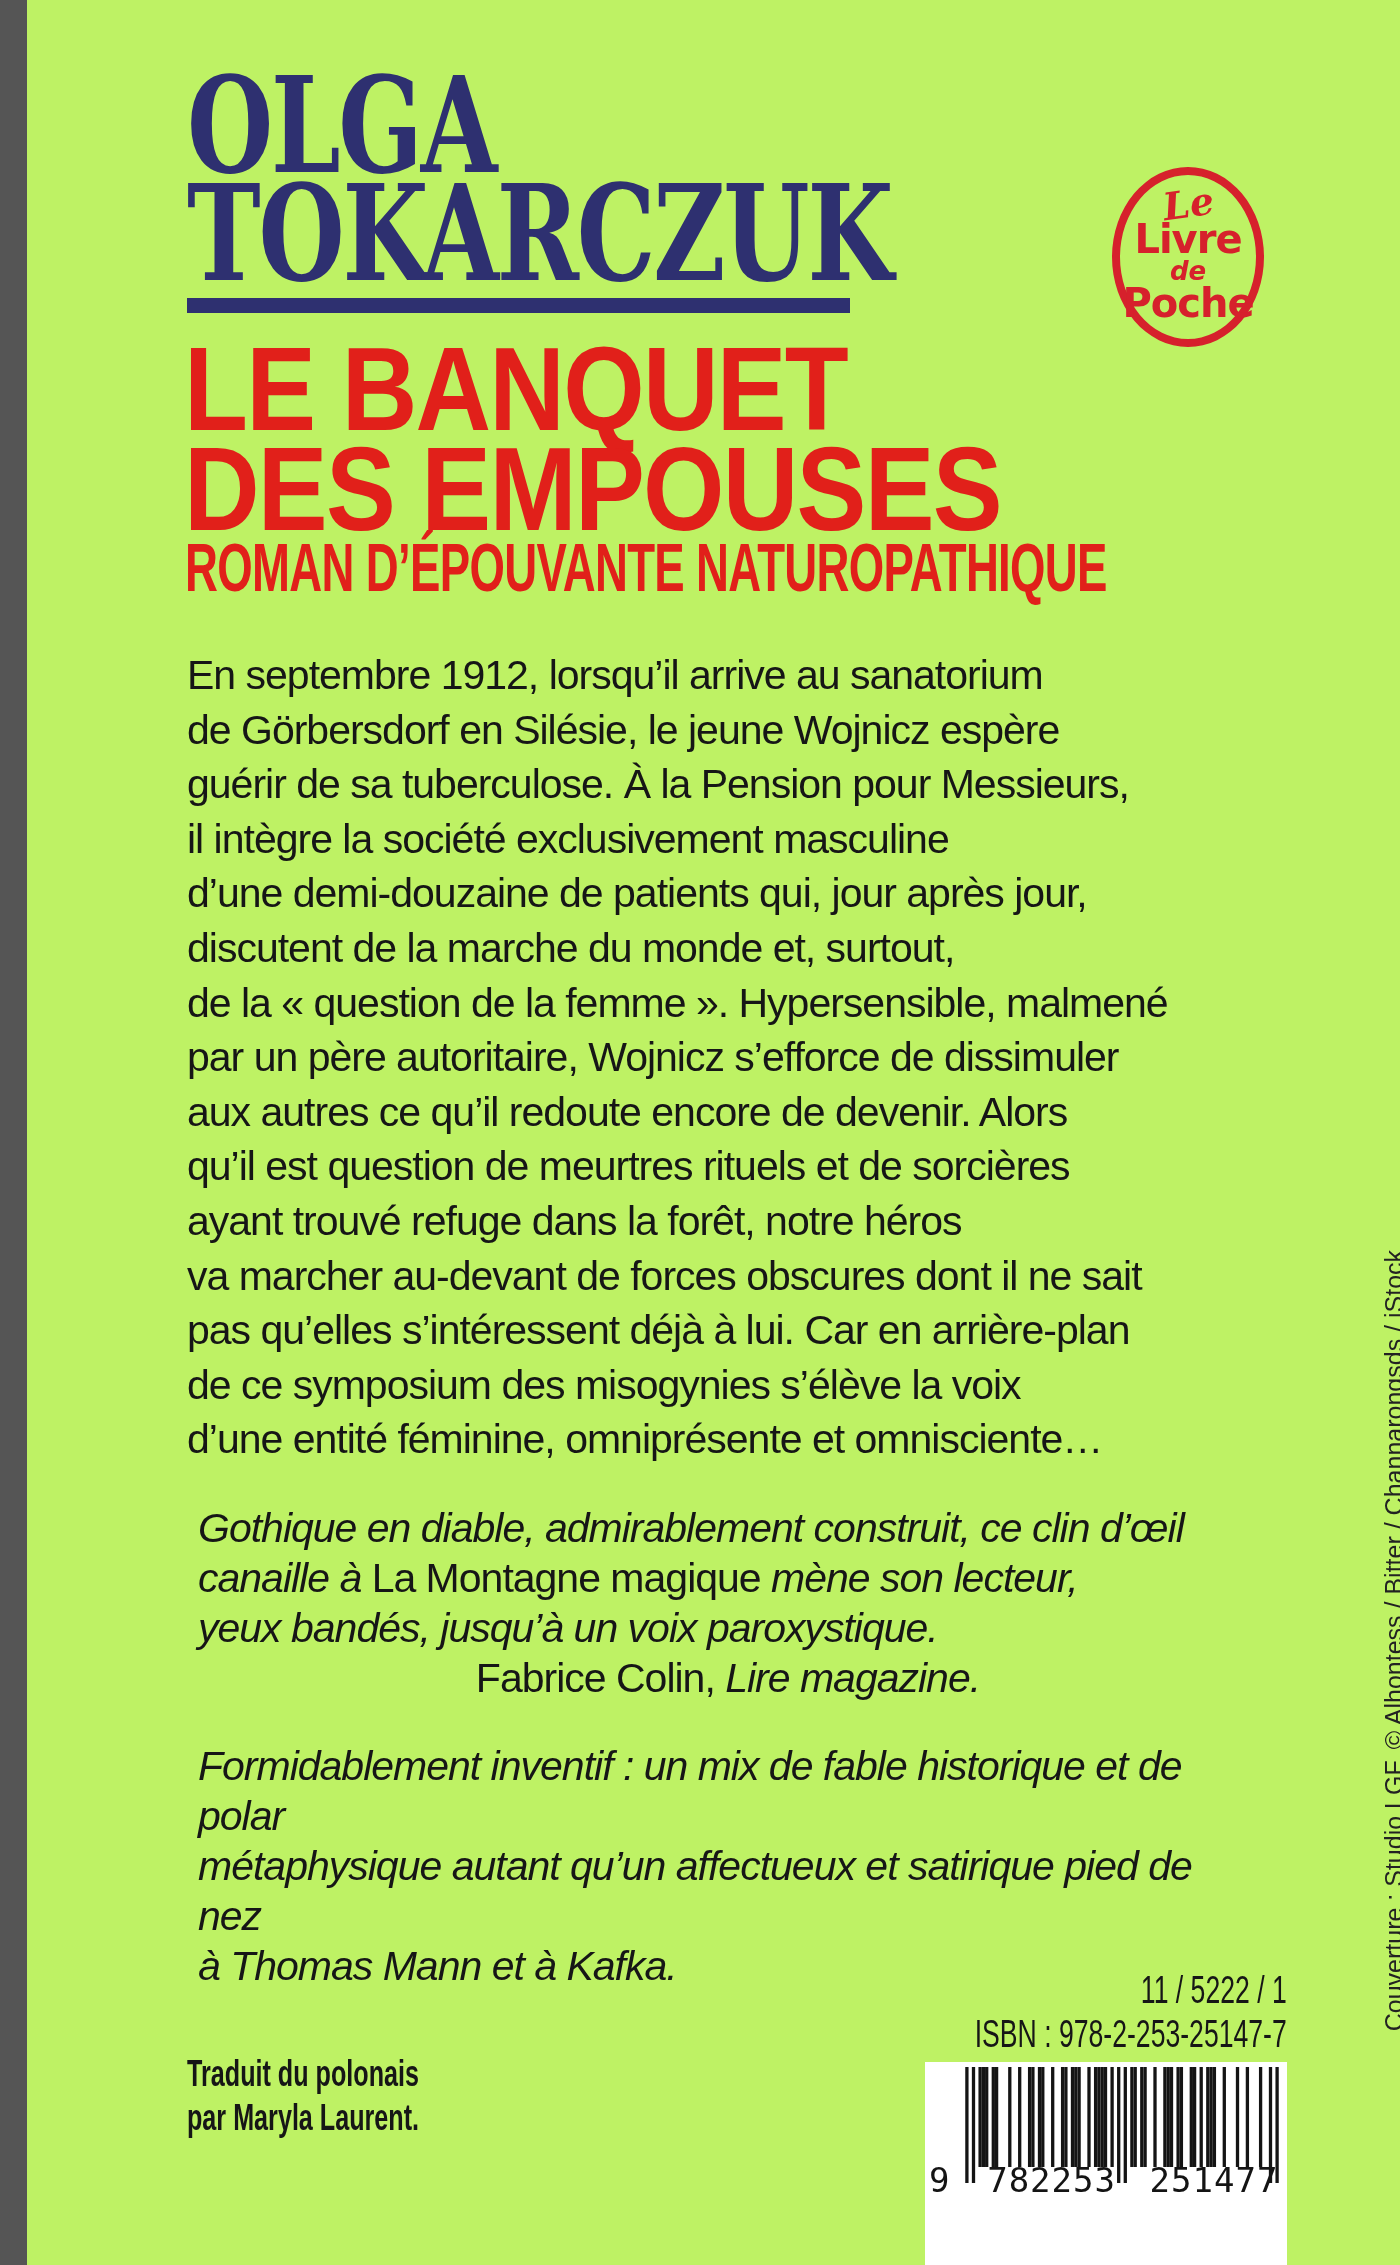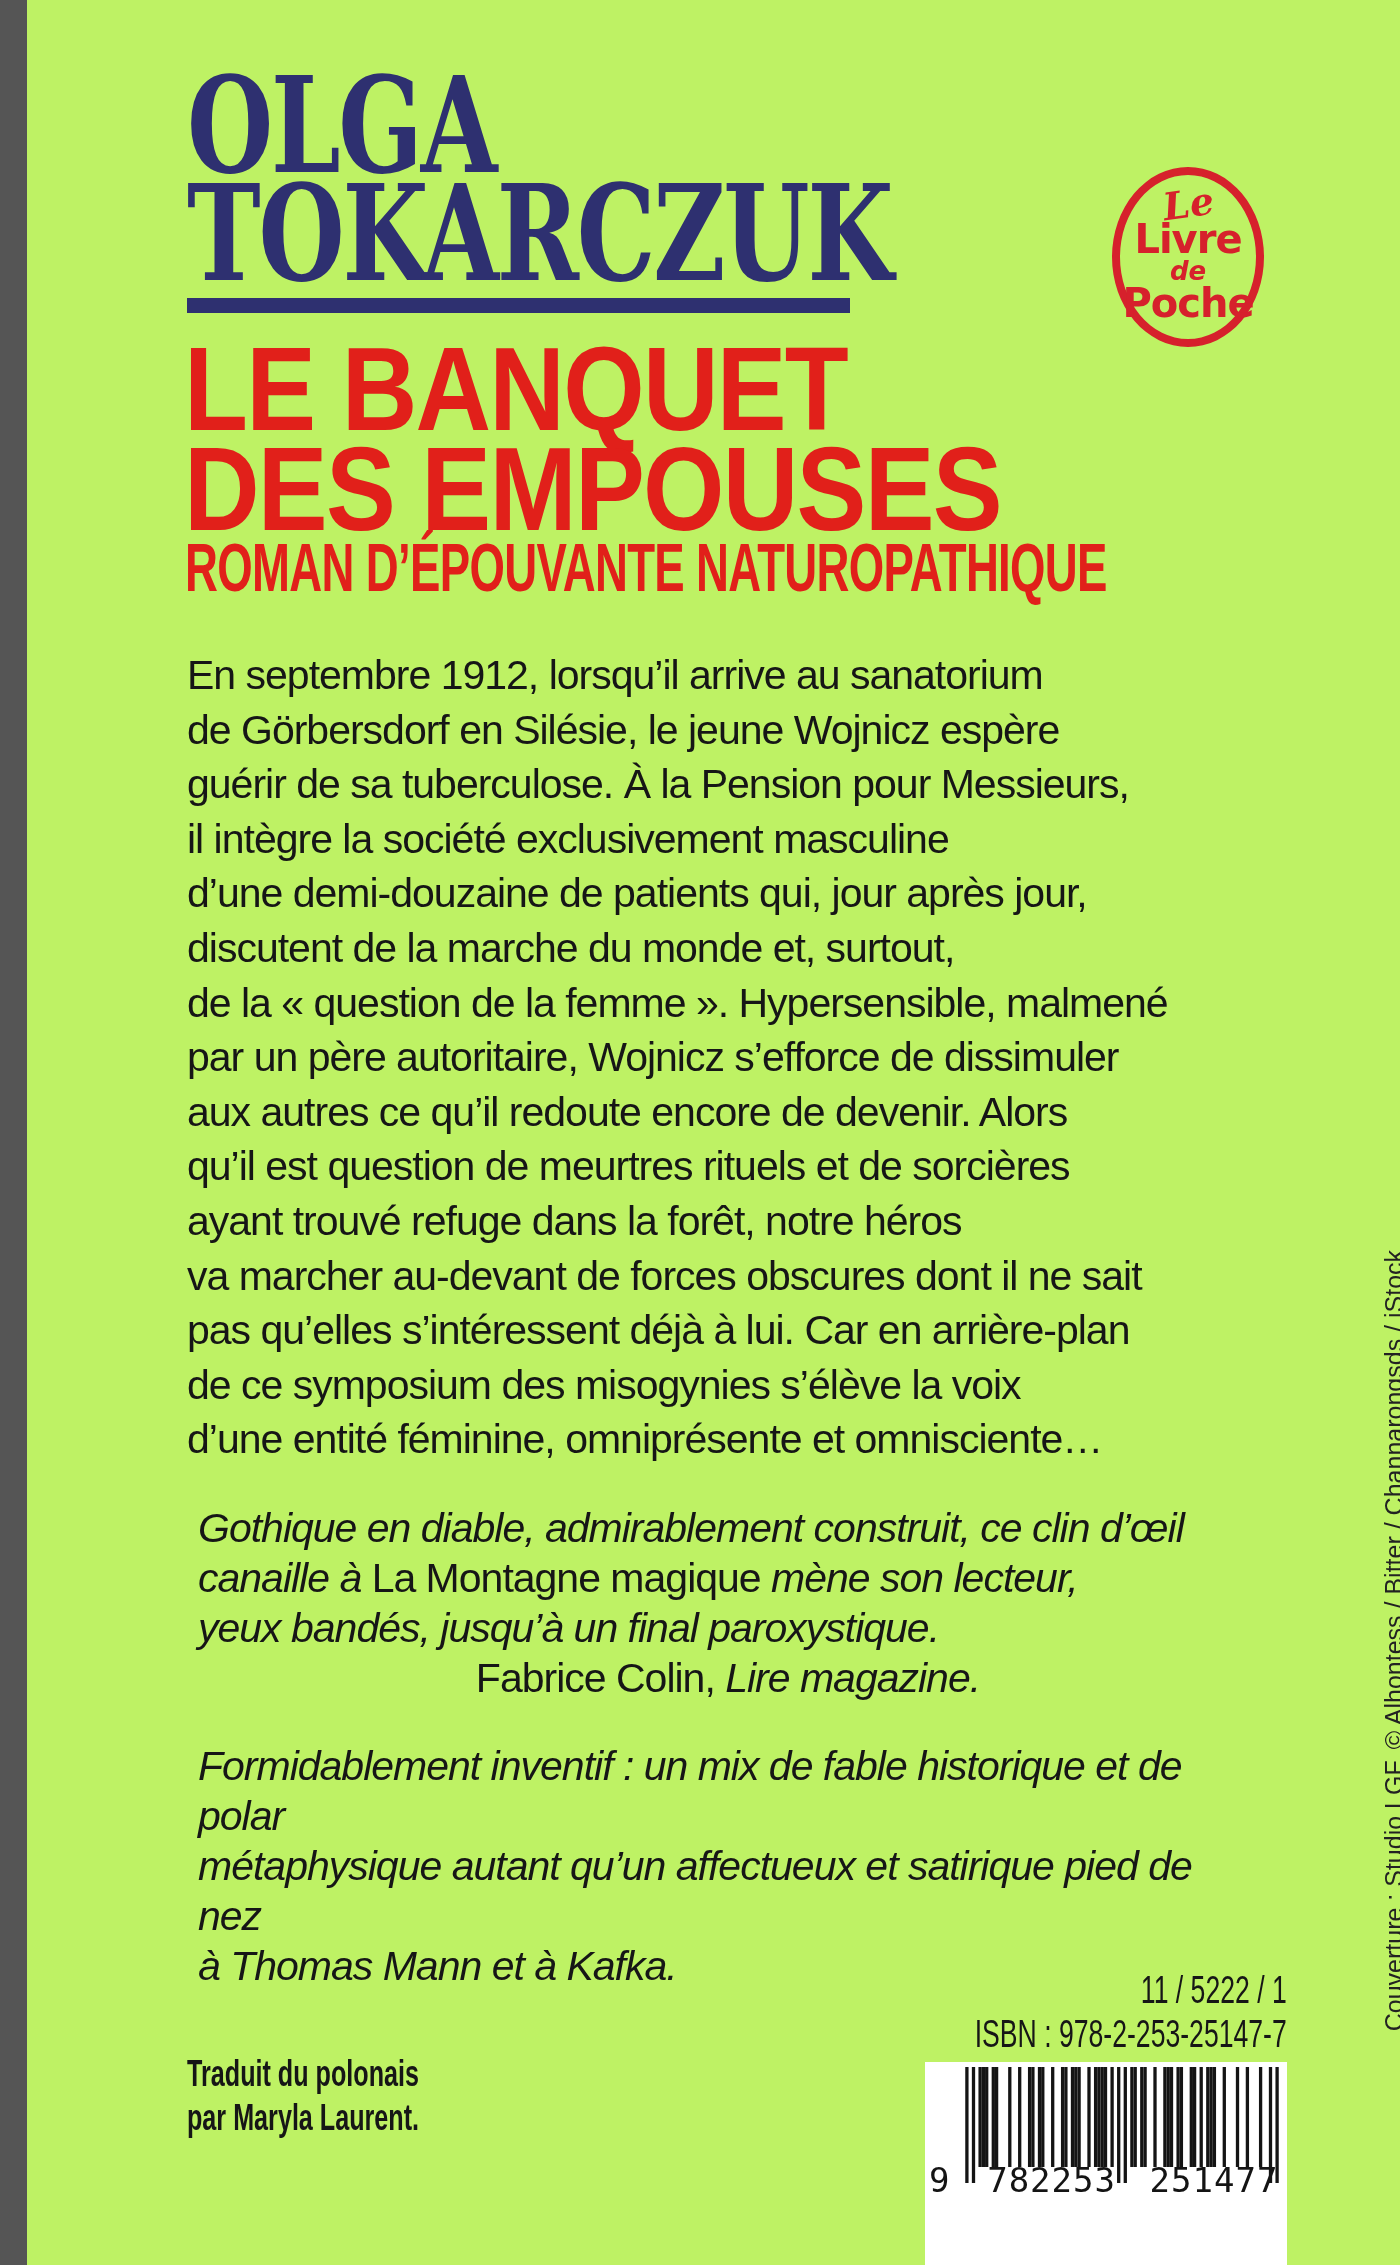--- a/index.html
+++ b/index.html
@@ -127,7 +127,7 @@
   <div class="quote quote1">
     <div class="qtext"><span>Gothique en diable, admirablement construit, ce clin d’œil
 canaille à </span><span class="roman">La Montagne magique</span><span> mène son lecteur,
-yeux bandés, jusqu’à un final paroxystique.</span></div>
+yeux bandés, jusqu’à un voix paroxystique.</span></div>
     <div class="attr"><span>Fabrice Colin, </span><span class="src">Lire magazine.</span></div>
   </div>
 

